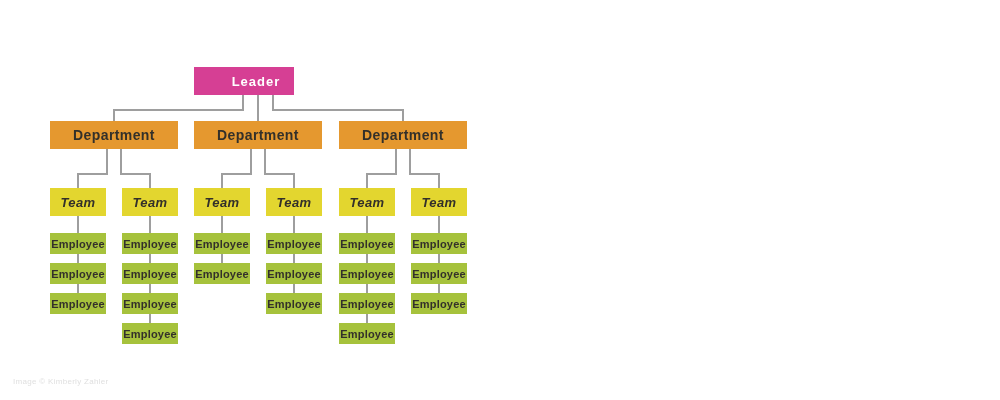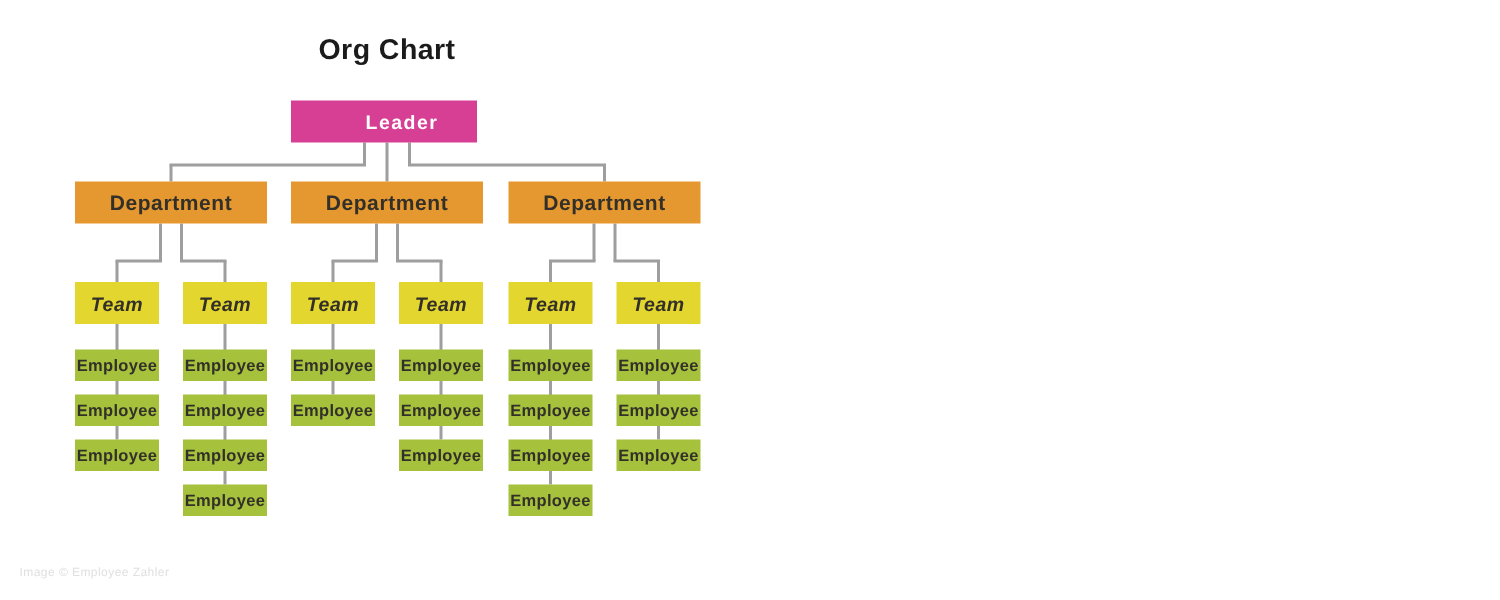--- a/index.html
+++ b/index.html
@@ -28,7 +28,6 @@
 <body>
 
 <div id="canvas" style="background: rgb(255, 255, 255);">
-  <div id="title" style="color: rgb(27, 27, 27);">Org Chart</div>
   <div id="chart">
       <div class="line" style="left: 242px; top: 95px; width: 2px; height: 15px; background: rgb(158, 158, 158);"></div>
       <div class="line" style="left: 257px; top: 95px; width: 2px; height: 26px; background: rgb(158, 158, 158);"></div>

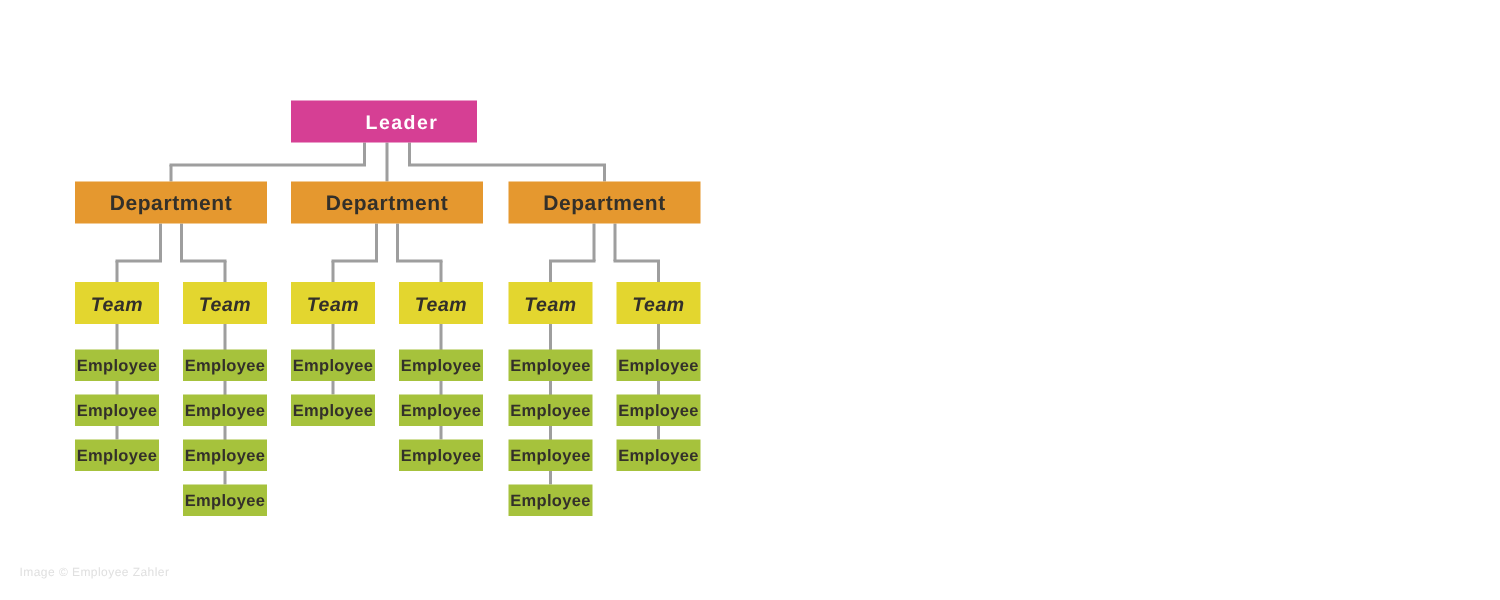--- a/index.html
+++ b/index.html
@@ -60,7 +60,7 @@
       <div class="line" style="left: 438px; top: 174px; width: 2px; height: 14px; background: rgb(158, 158, 158);"></div>
       <div class="line" style="left: 366px; top: 216px; width: 2px; height: 107px; background: rgb(158, 158, 158);"></div>
       <div class="line" style="left: 438px; top: 216px; width: 2px; height: 77px; background: rgb(158, 158, 158);"></div>
-      <div class="box leader" style="left: 194px; top: 67px; width: 124px; height: 28px; background: rgb(214, 63, 148); color: rgb(255, 255, 255); padding-left: 24px;">Leader</div>
+      <div class="box leader" style="left: 194px; top: 67px; width: 100px; height: 28px; background: rgb(214, 63, 148); color: rgb(255, 255, 255); padding-left: 24px;">Leader</div>
       <div class="box dept" style="left: 50px; top: 121px; width: 128px; height: 28px; background: rgb(229, 152, 47); color: rgb(51, 48, 42);">Department</div>
       <div class="box team" style="left: 50px; top: 188px; width: 56px; height: 28px; background: rgb(227, 214, 47); color: rgb(51, 48, 42);">Team</div>
       <div class="box emp" style="left: 50px; top: 233px; width: 56px; height: 21px; background: rgb(166, 194, 60); color: rgb(51, 48, 42);">Employee</div>

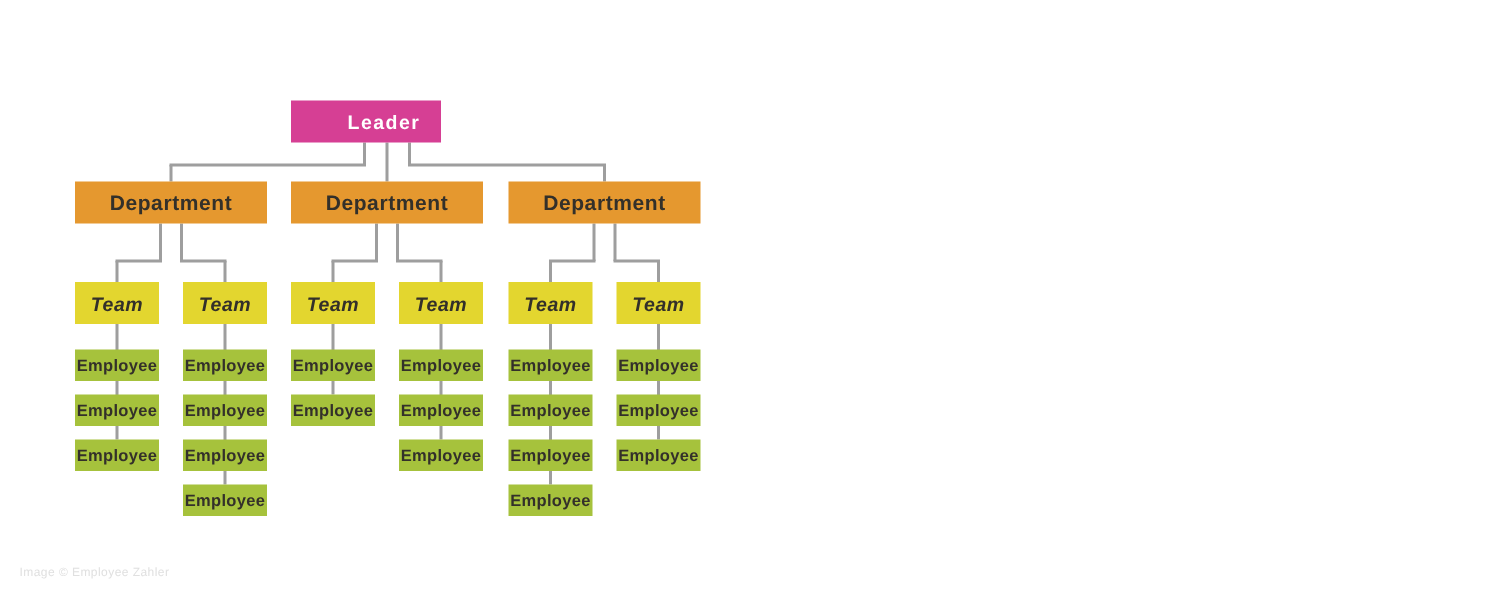--- a/index.html
+++ b/index.html
@@ -90,7 +90,7 @@
       <div class="box emp" style="left: 411px; top: 263px; width: 56px; height: 21px; background: rgb(166, 194, 60); color: rgb(51, 48, 42);">Employee</div>
       <div class="box emp" style="left: 411px; top: 293px; width: 56px; height: 21px; background: rgb(166, 194, 60); color: rgb(51, 48, 42);">Employee</div>
     </div>
-  <div id="watermark" style="color: rgb(224, 224, 224);">Image © Employee Zahler</div>
+  <div id="watermark" style="color: rgb(224, 224, 224);">Image © Kimberly Zahler</div>
 </div>
 
 </body></html>

